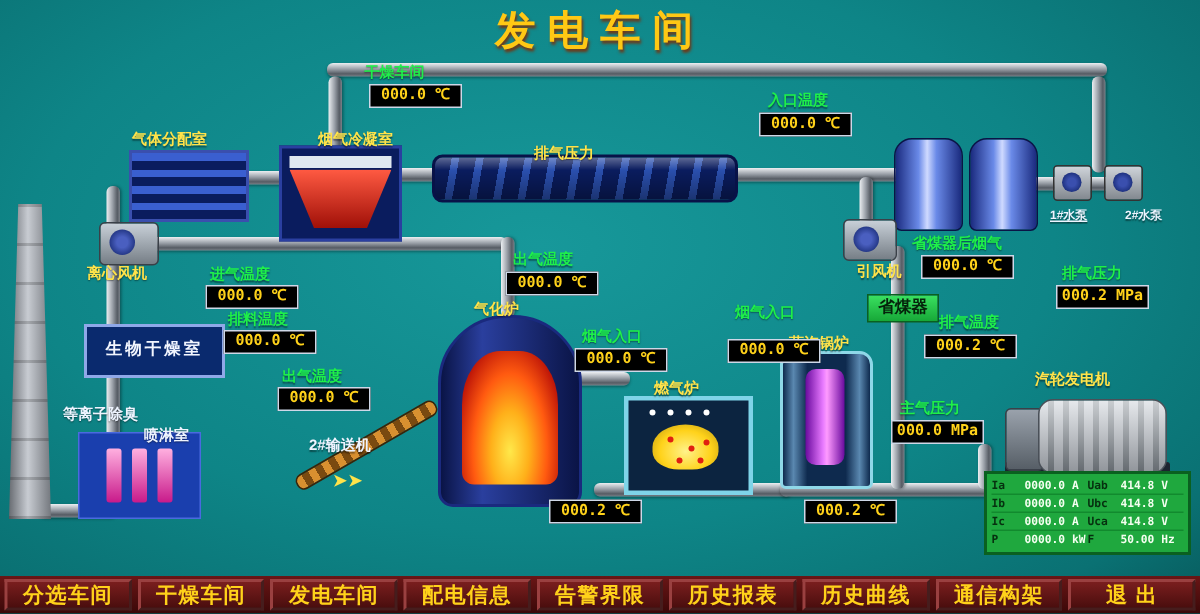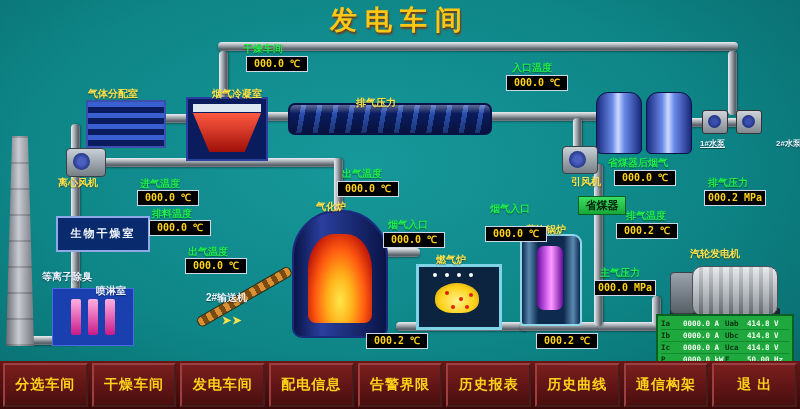--- a/index.html
+++ b/index.html
@@ -176,7 +176,7 @@
   <div class="lbl yellow" style="left:571px;top:176px;">引风机</div>
   <div class="lbl yellow" style="left:690px;top:248px;">汽轮发电机</div>
   <div class="lbl white tiny" style="left:700px;top:138px;text-decoration:underline;">1#水泵</div>
-  <div class="lbl white tiny" style="left:776px;top:138px;">2#水泵</div>
+  <div class="lbl white tiny" style="left:750px;top:138px;">2#水泵</div>
 
   <div class="lbl green" style="left:243px;top:43px;">干燥车间</div>
   <div class="lbl green" style="left:512px;top:62px;">入口温度</div>

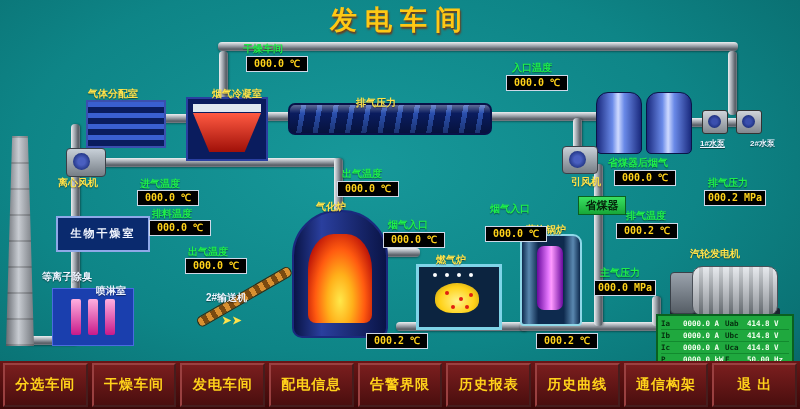--- a/index.html
+++ b/index.html
@@ -88,7 +88,7 @@
   .mcell{flex:1;font:bold 7.5px "DejaVu Sans Mono",monospace;line-height:10px;white-space:nowrap;}
   .mlab{color:#06300f;flex:0 0 22px;}
   .mval{color:#f4fff0;}
-  .navbar{position:absolute;left:0;right:0;bottom:0;height:48px;box-sizing:border-box;
+  .navbar{position:absolute;left:0;right:0;bottom:0;height:25px;box-sizing:border-box;
     background:linear-gradient(180deg,#6a1616,#3a0808);display:flex;gap:4px;padding:2px 3px;}
   .navbtn{flex:1;background:linear-gradient(180deg,#7a1e1e,#4a0e0e);border:2px outset #9a4040;
     color:#ffd21a;font-weight:bold;font-size:14px;display:flex;align-items:center;justify-content:center;

